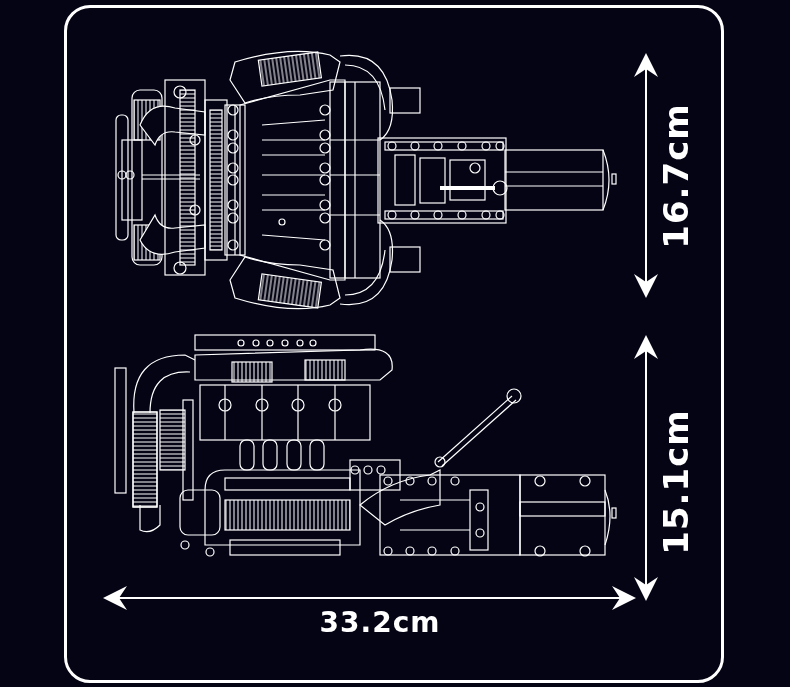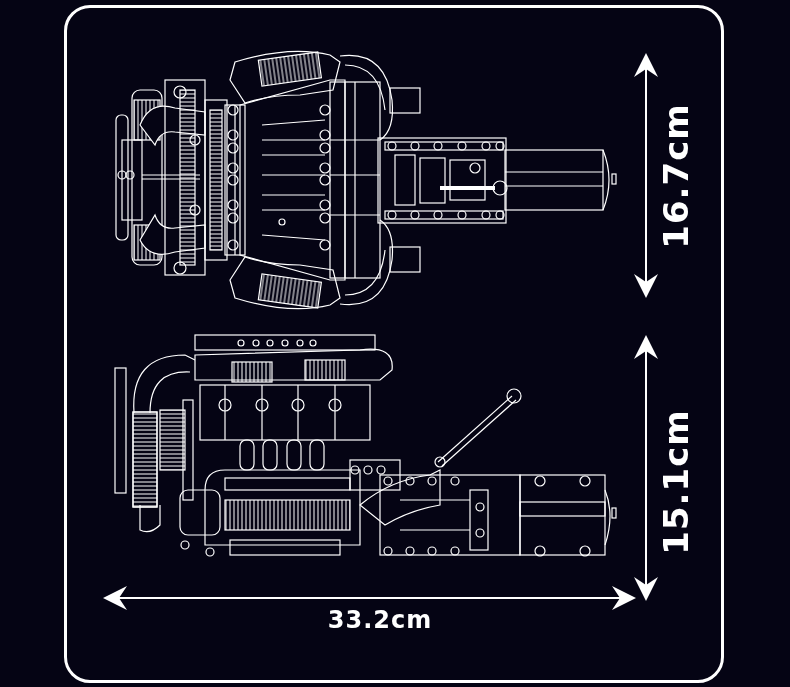--- a/index.html
+++ b/index.html
@@ -31,7 +31,7 @@
   }
   .dim-h {
     left: 0; width: 790px; top: 606px;
-    font-size: 24px; text-align: center;
+    font-size: 28px; text-align: center;
     padding-left: 0;
   }
   .dim-h span { display: inline-block; transform: translateX(-15px); }

